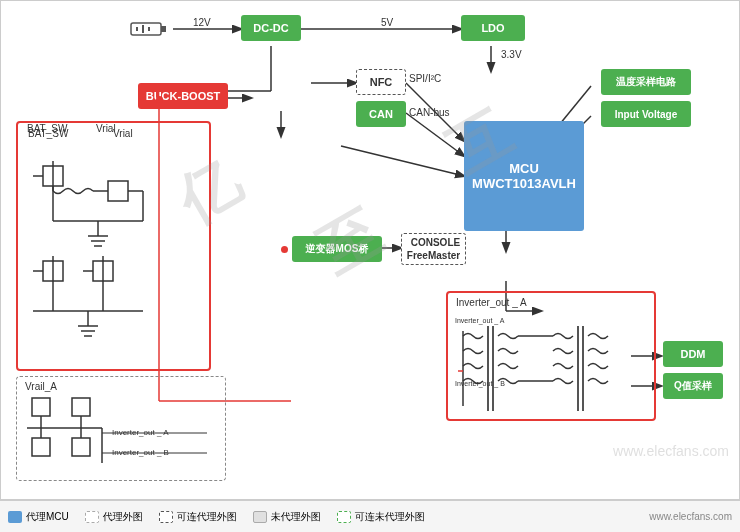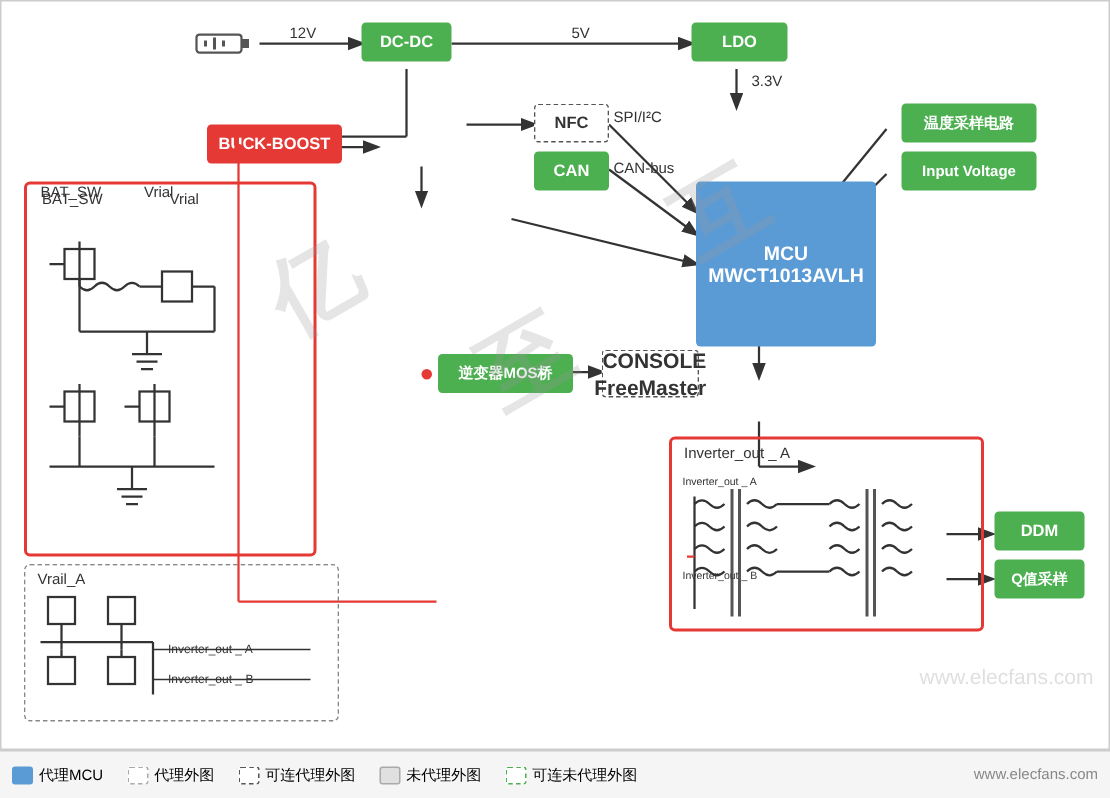--- a/index.html
+++ b/index.html
@@ -275,7 +275,7 @@
     <div class="block green-block" style="position:relative; width:90px; height:26px; font-size:10px;">逆变器MOS桥</div>
   </div>
 
-  <div class="block dashed-block" style="left:400px; top:232px; width:65px; height:32px; font-size:14px; line-height:1.3;">
+  <div class="block dashed-block" style="left:400px; top:232px; width:65px; height:32px; font-size:10px; line-height:1.3;">
     <span style="white-space:pre-line;">CONSOLE
 FreeMaster</span>
   </div>

